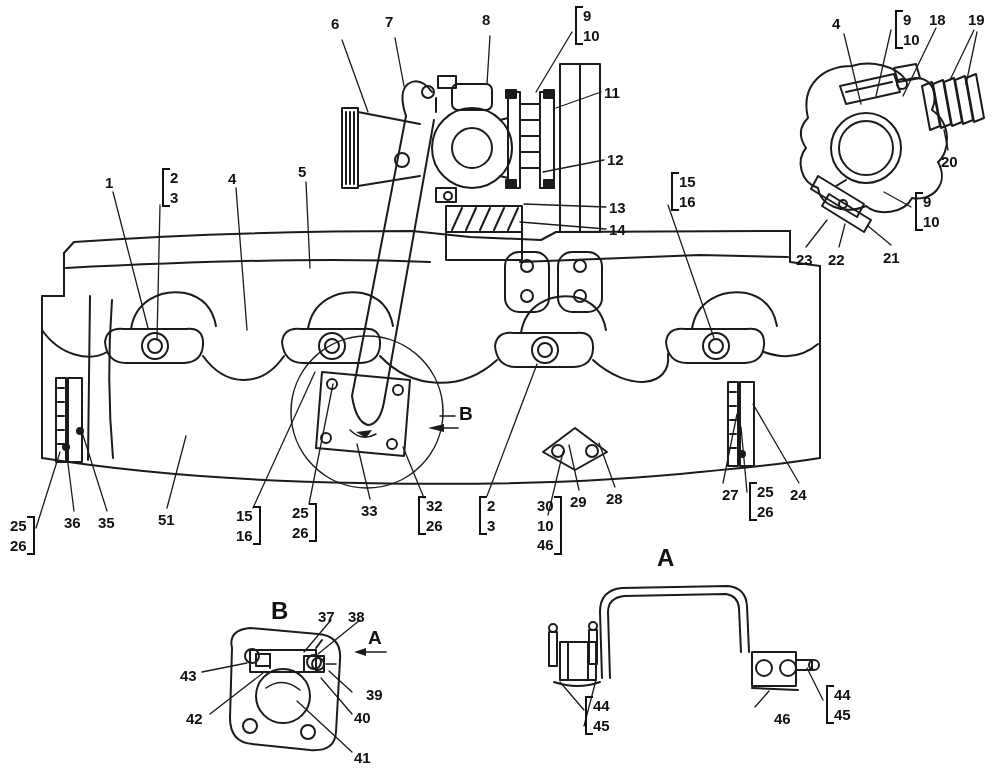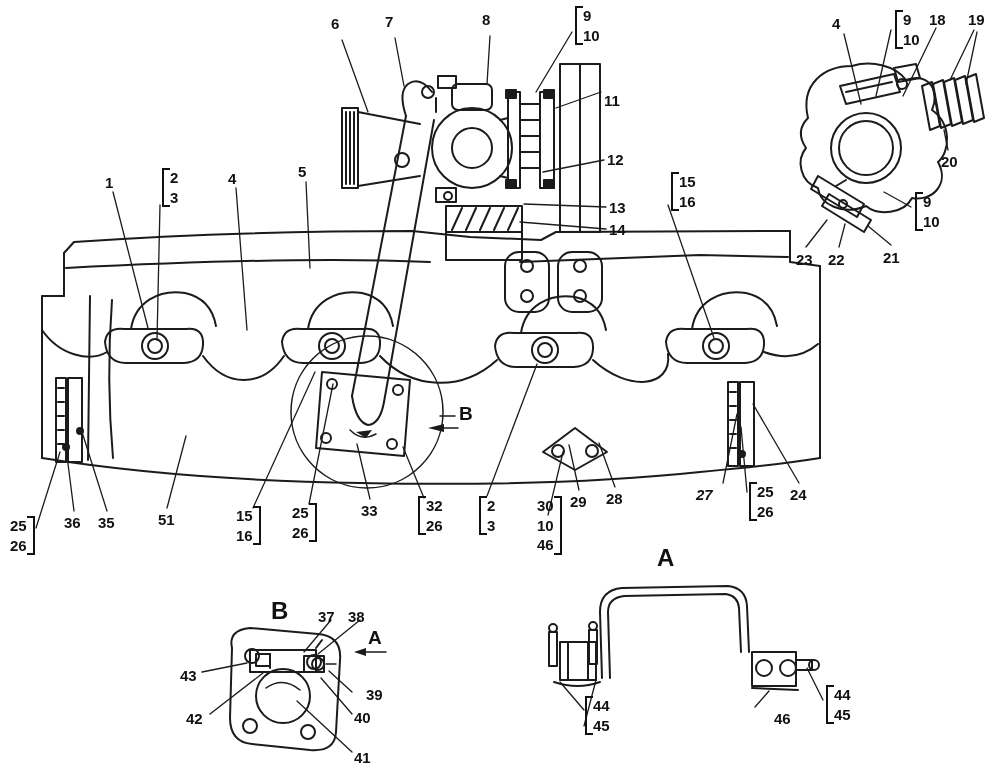--- a/index.html
+++ b/index.html
@@ -275,7 +275,7 @@
           <div>10</div>
         </div>
       </div>
-      <div class="callout" style="left: 604px; top: 83px; margin-top: 8px;">
+      <div class="callout" style="left: 604px; top: 83px;">
         <div class="lines">
           <div>11</div>
         </div>

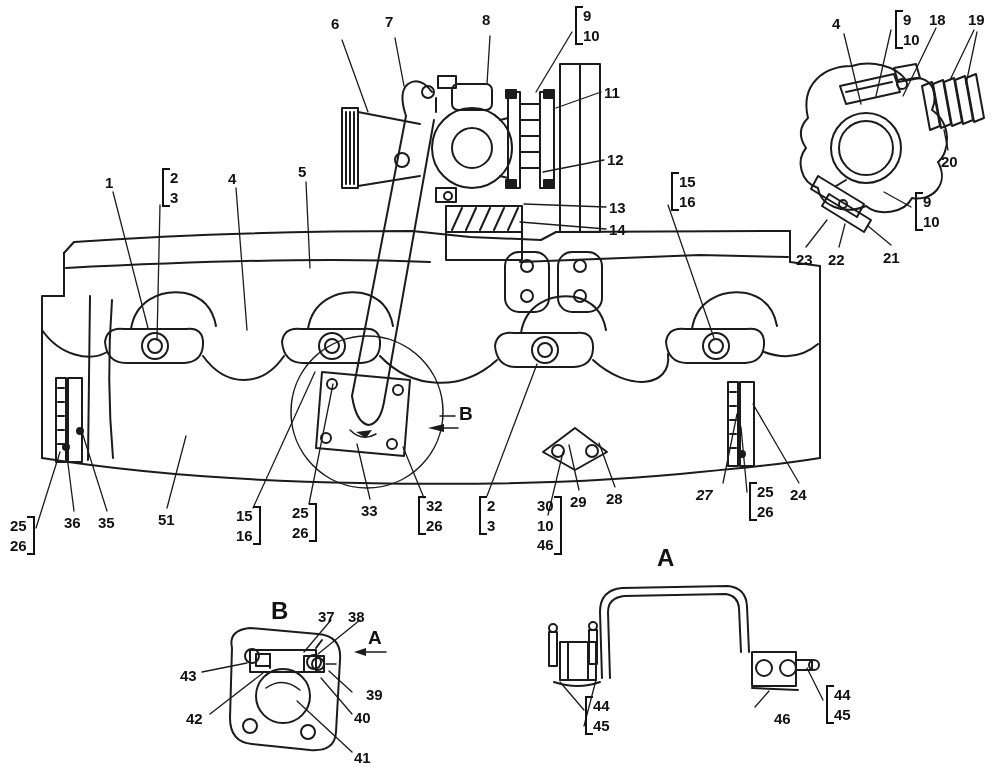--- a/index.html
+++ b/index.html
@@ -436,7 +436,7 @@
           <div>28</div>
         </div>
       </div>
-      <div class="callout" style="left: 696px; top: 485px; font-style: italic;">
+      <div class="callout" style="left: 722px; top: 485px;">
         <div class="lines">
           <div>27</div>
         </div>

